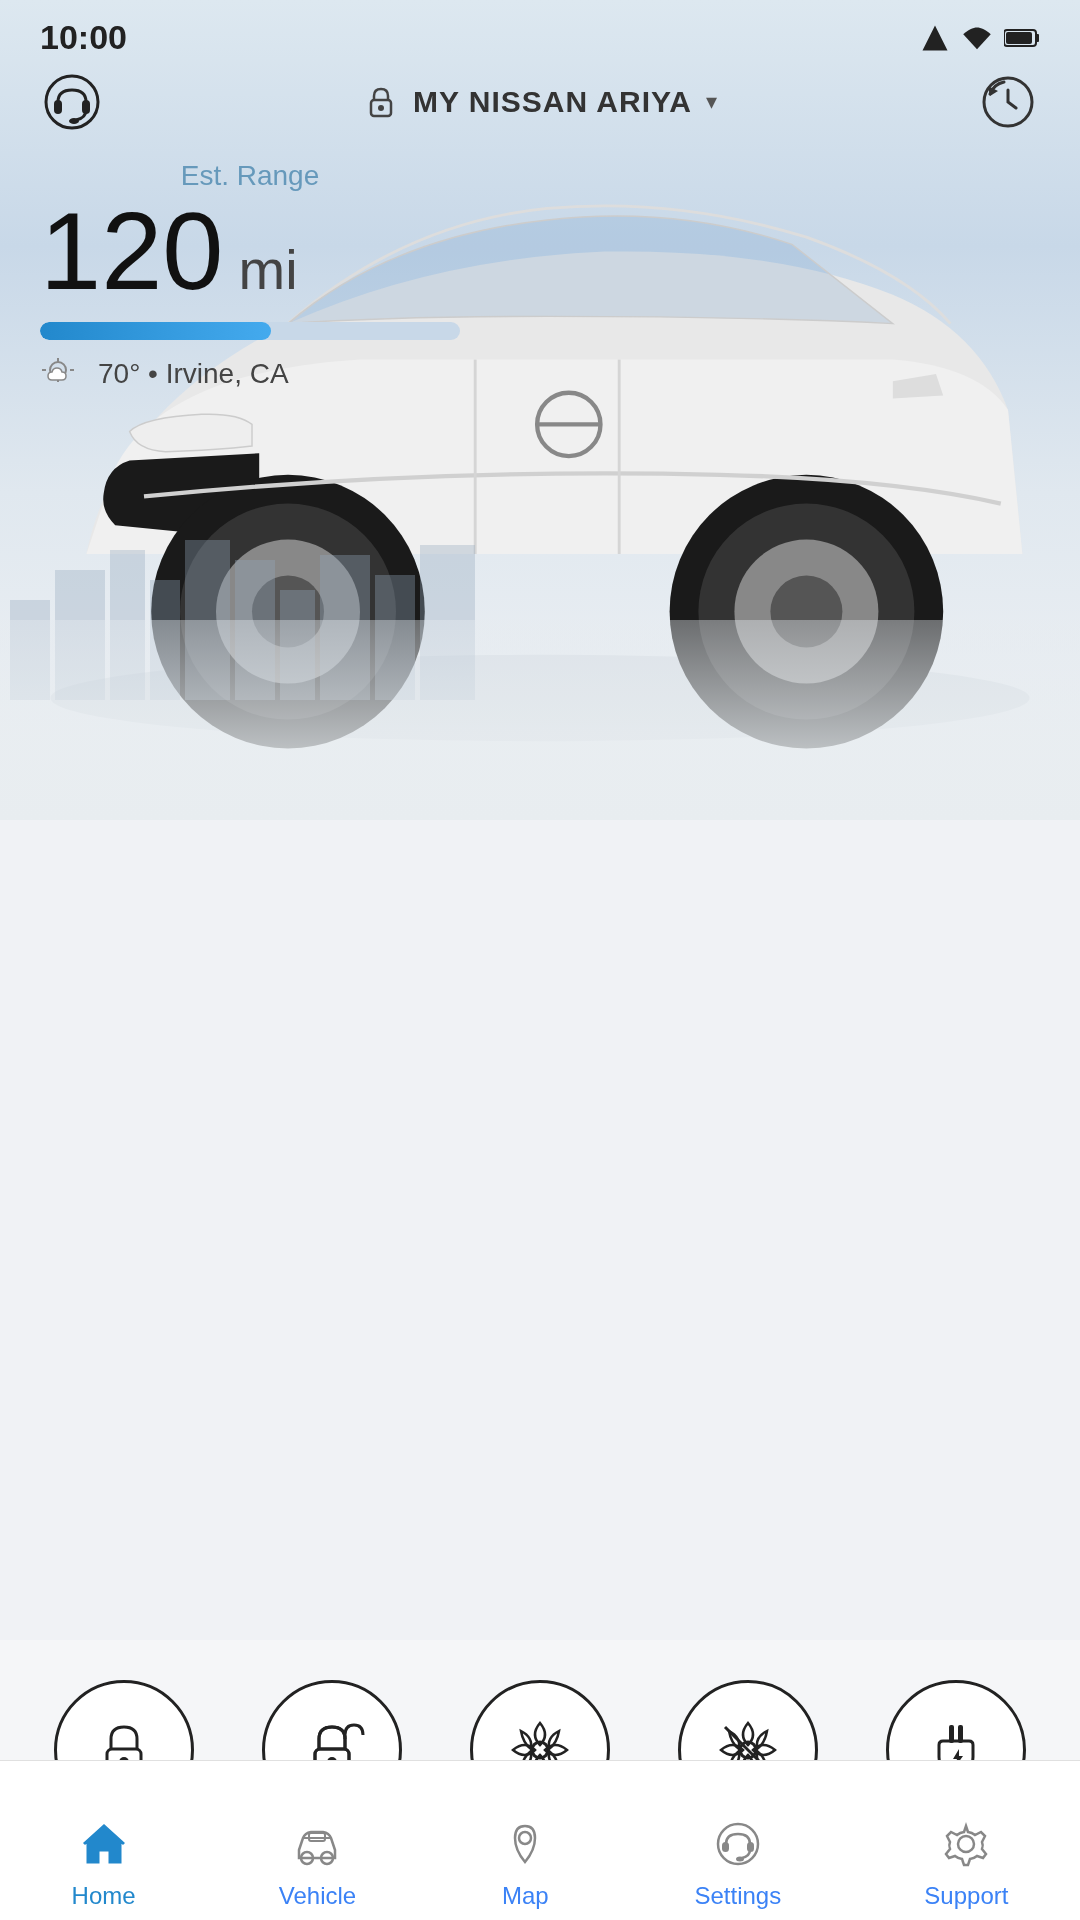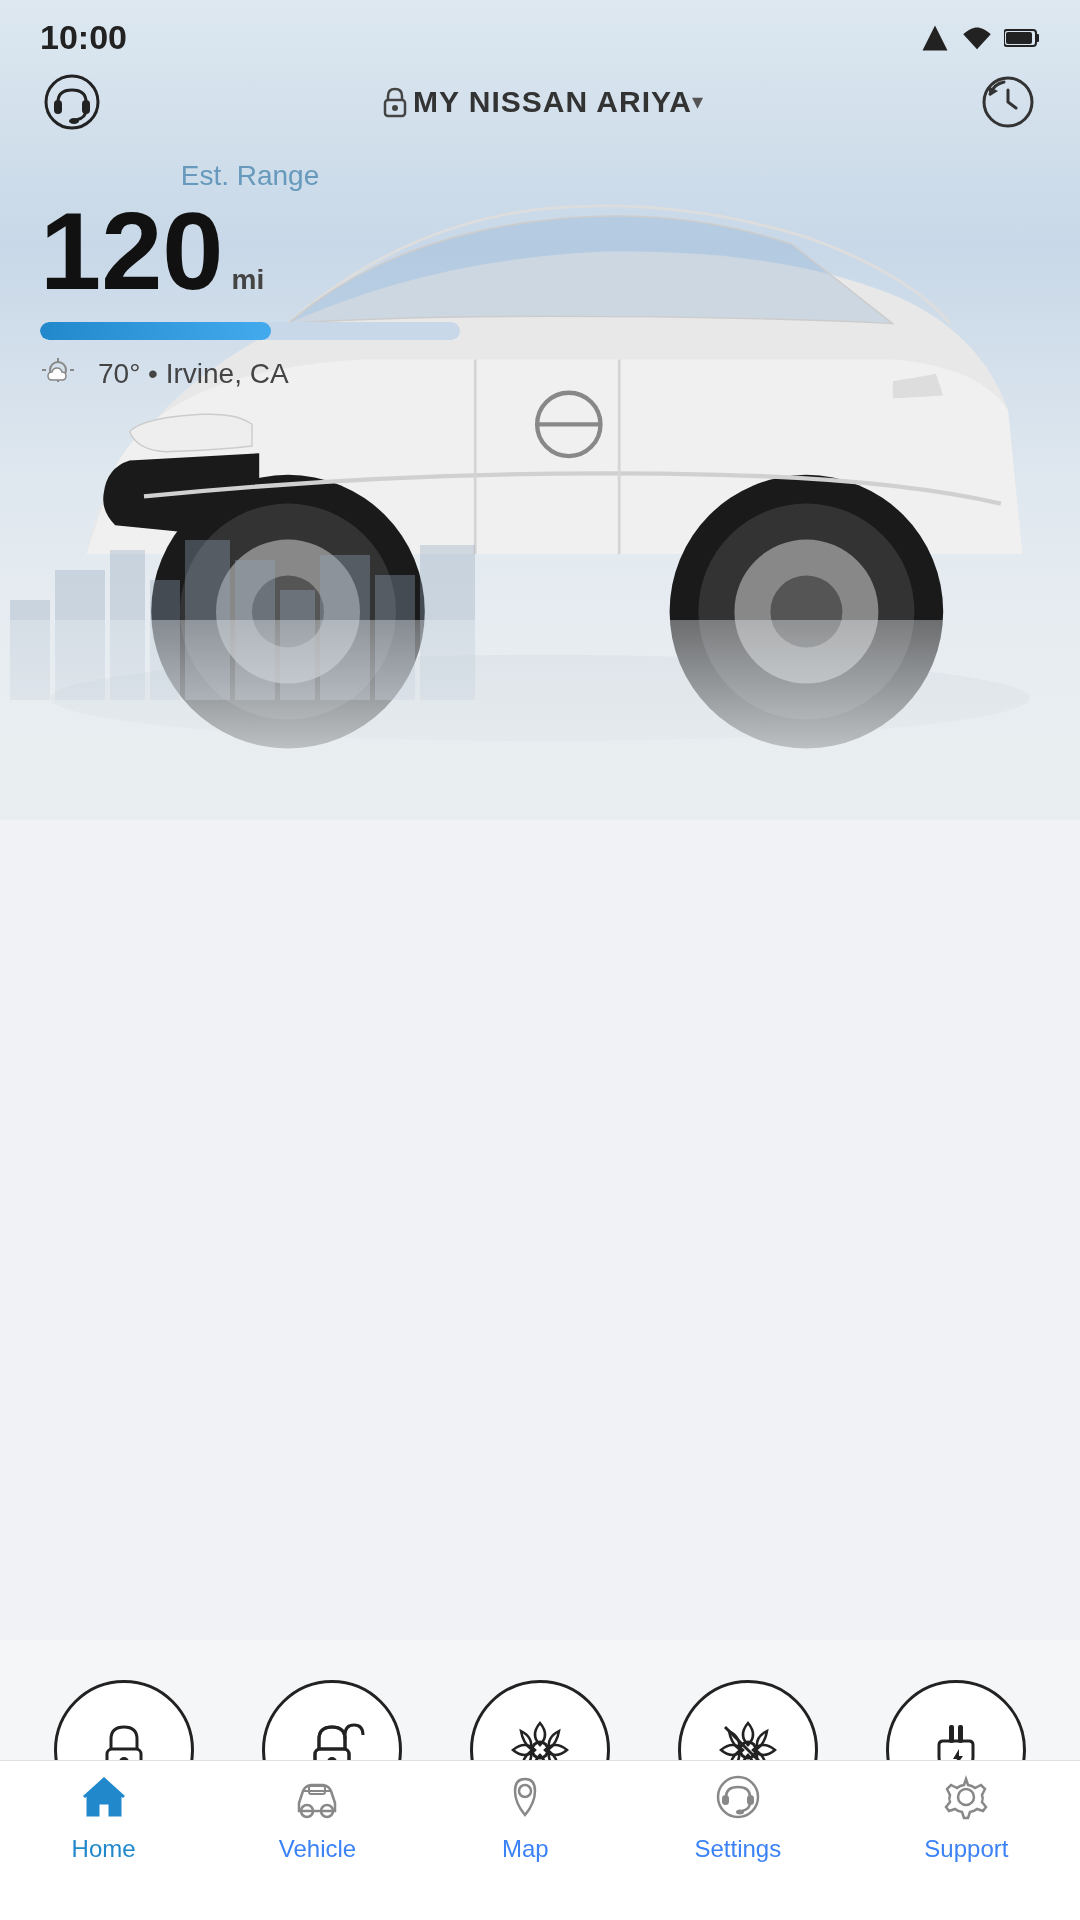--- a/index.html
+++ b/index.html
@@ -84,6 +84,7 @@
     .header-title-group {
       display: flex;
       align-items: center;
+      gap: 14px;
     }
     .header-title {
       font-size: 30px;

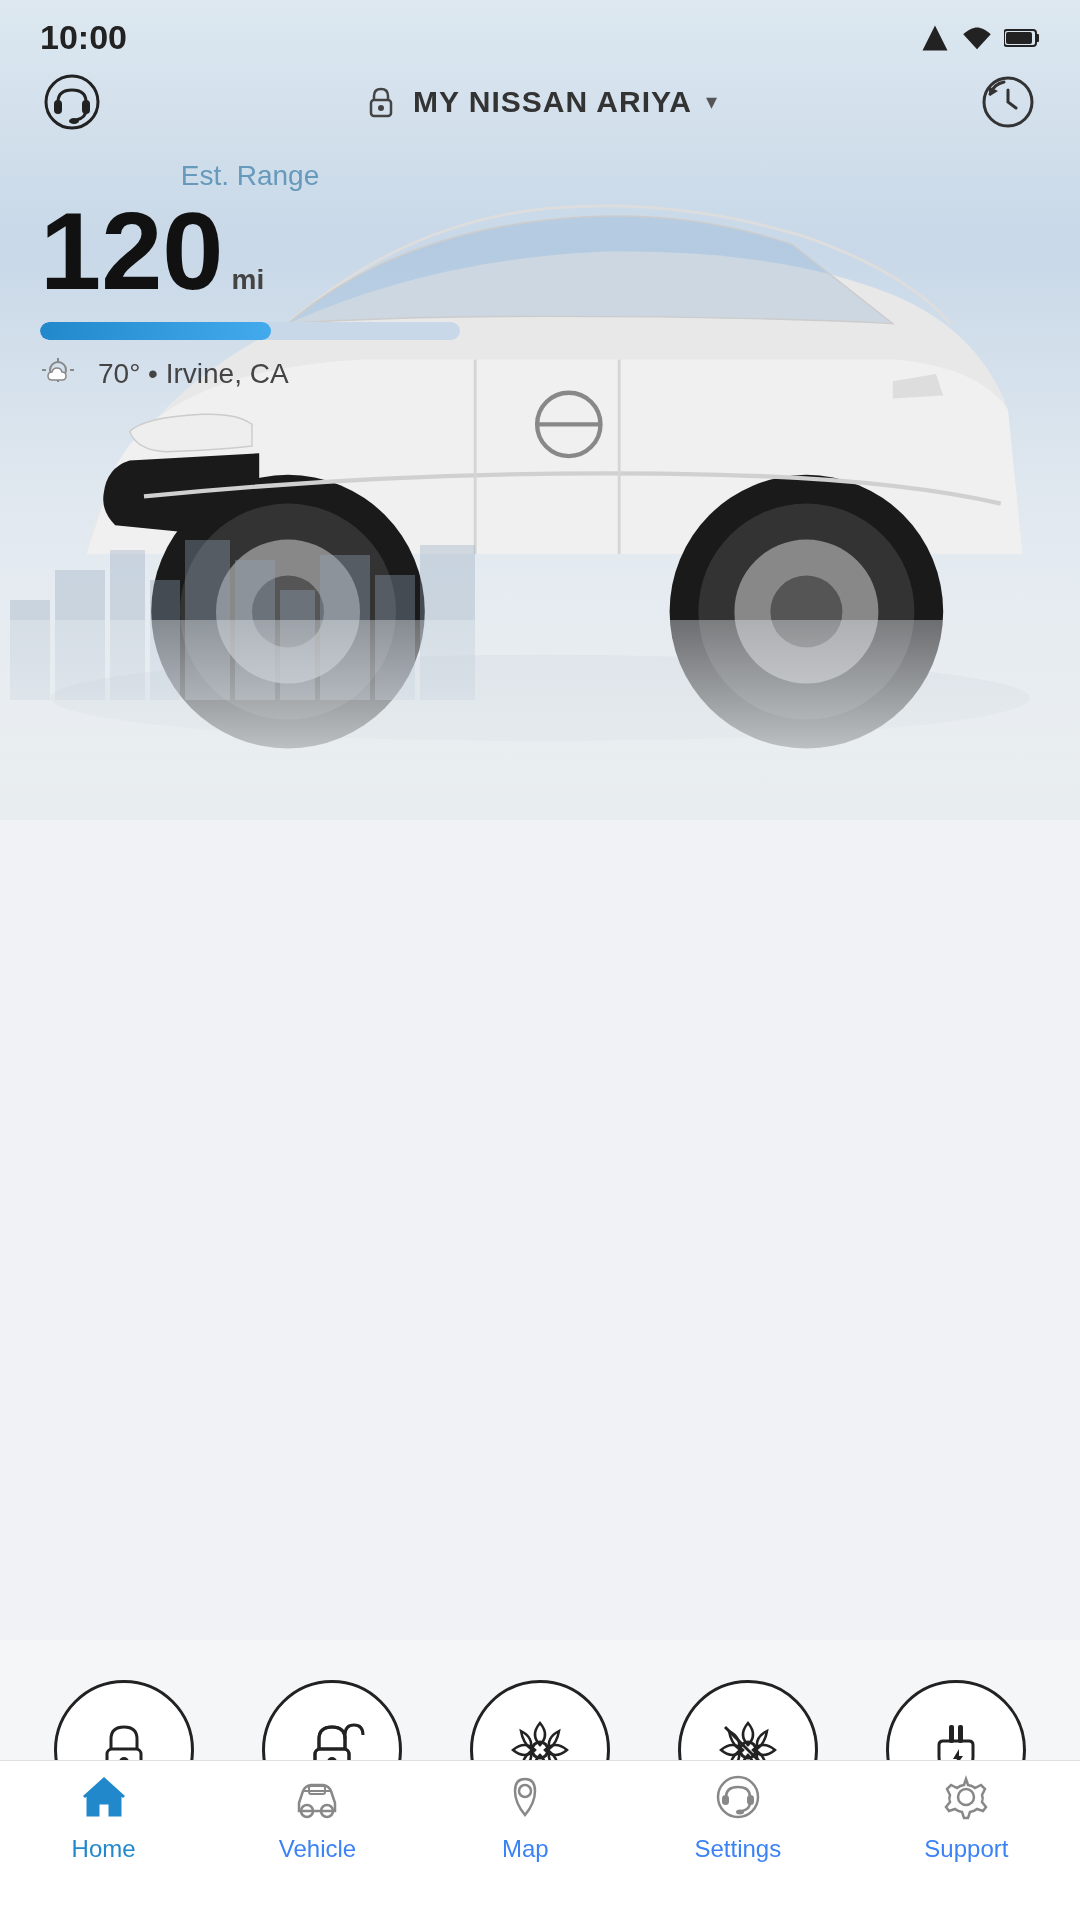--- a/index.html
+++ b/index.html
@@ -120,7 +120,7 @@
     }
     .range-value {
       font-size: 110px;
-      font-weight: 700;
+      font-weight: 400;
       color: #111;
       line-height: 1;
     }

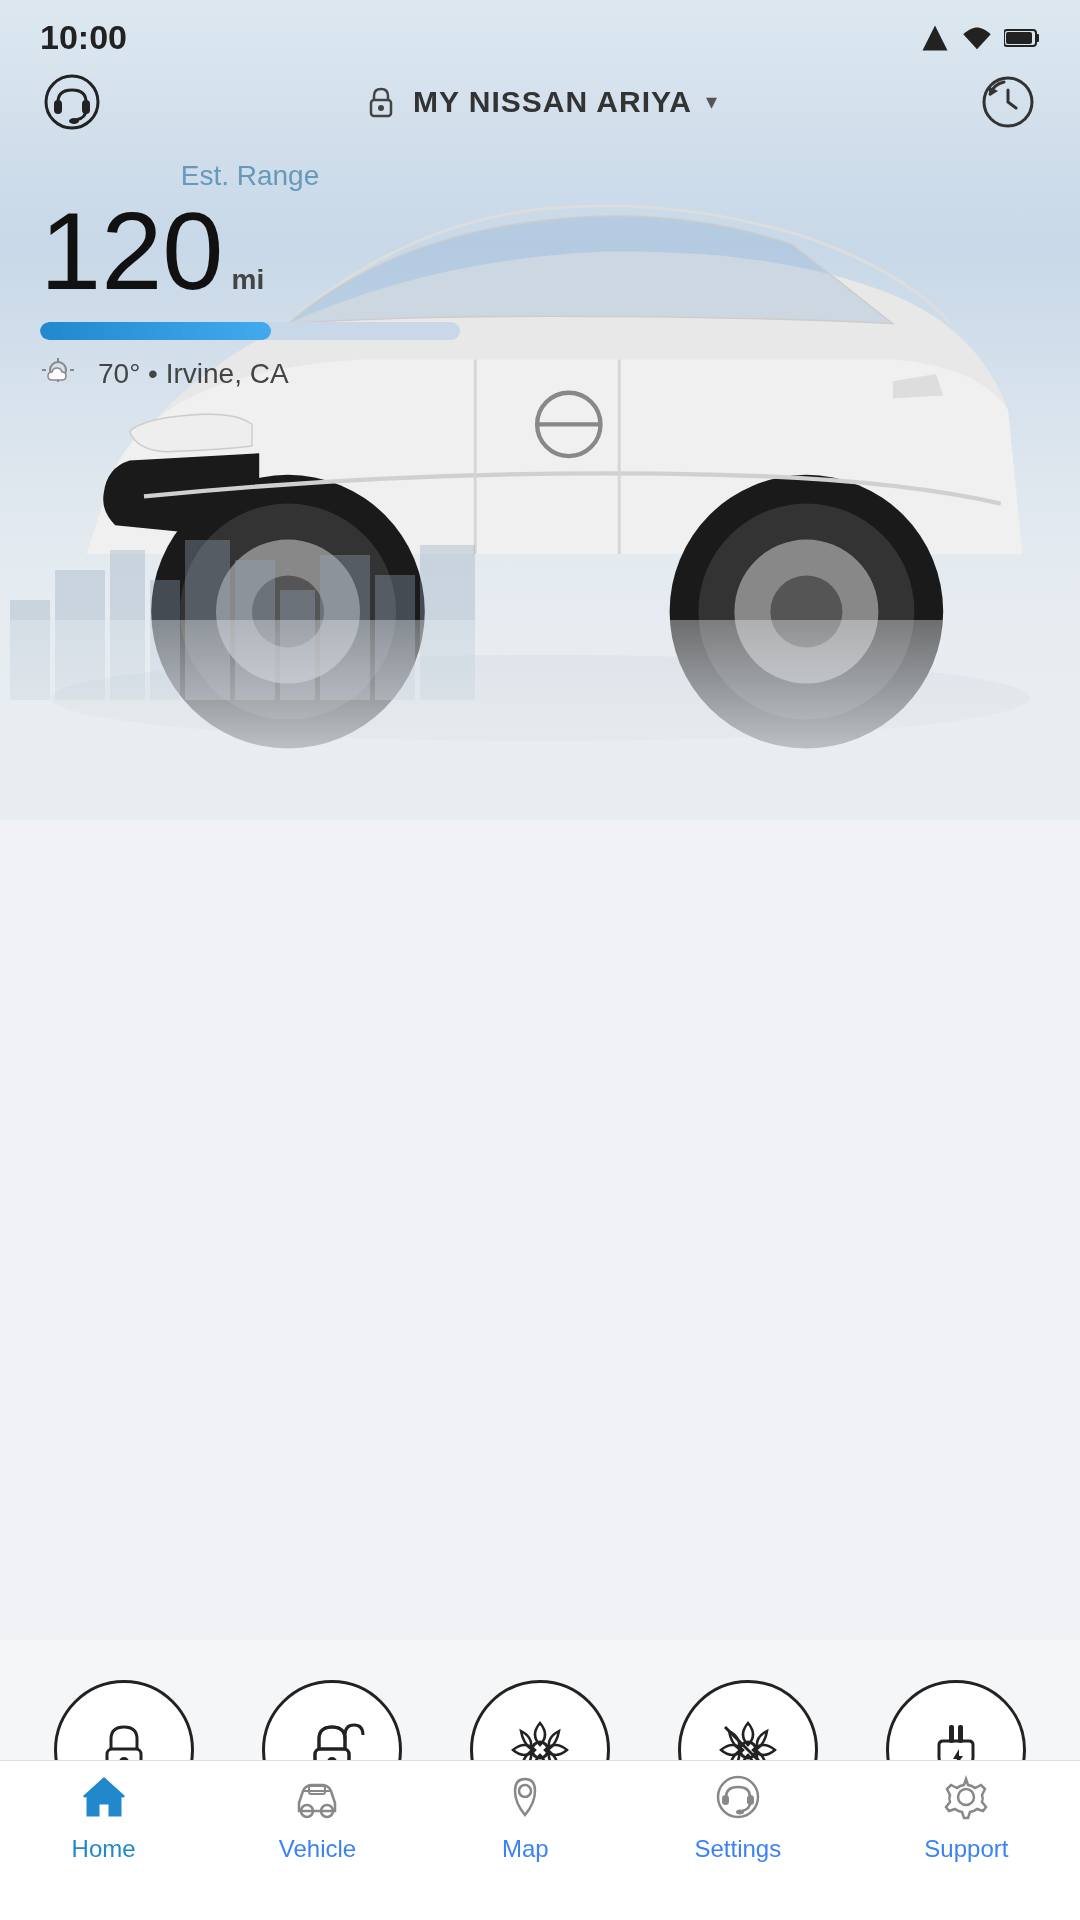--- a/index.html
+++ b/index.html
@@ -125,10 +125,10 @@
       line-height: 1;
     }
     .range-unit {
-      font-size: 28px;
-      font-weight: 700;
+      font-size: 56px;
+      font-weight: 400;
       color: #444;
-      margin-left: 8px;
+      margin-left: 15px;
     }
     .range-bar-wrap {
       width: 420px;

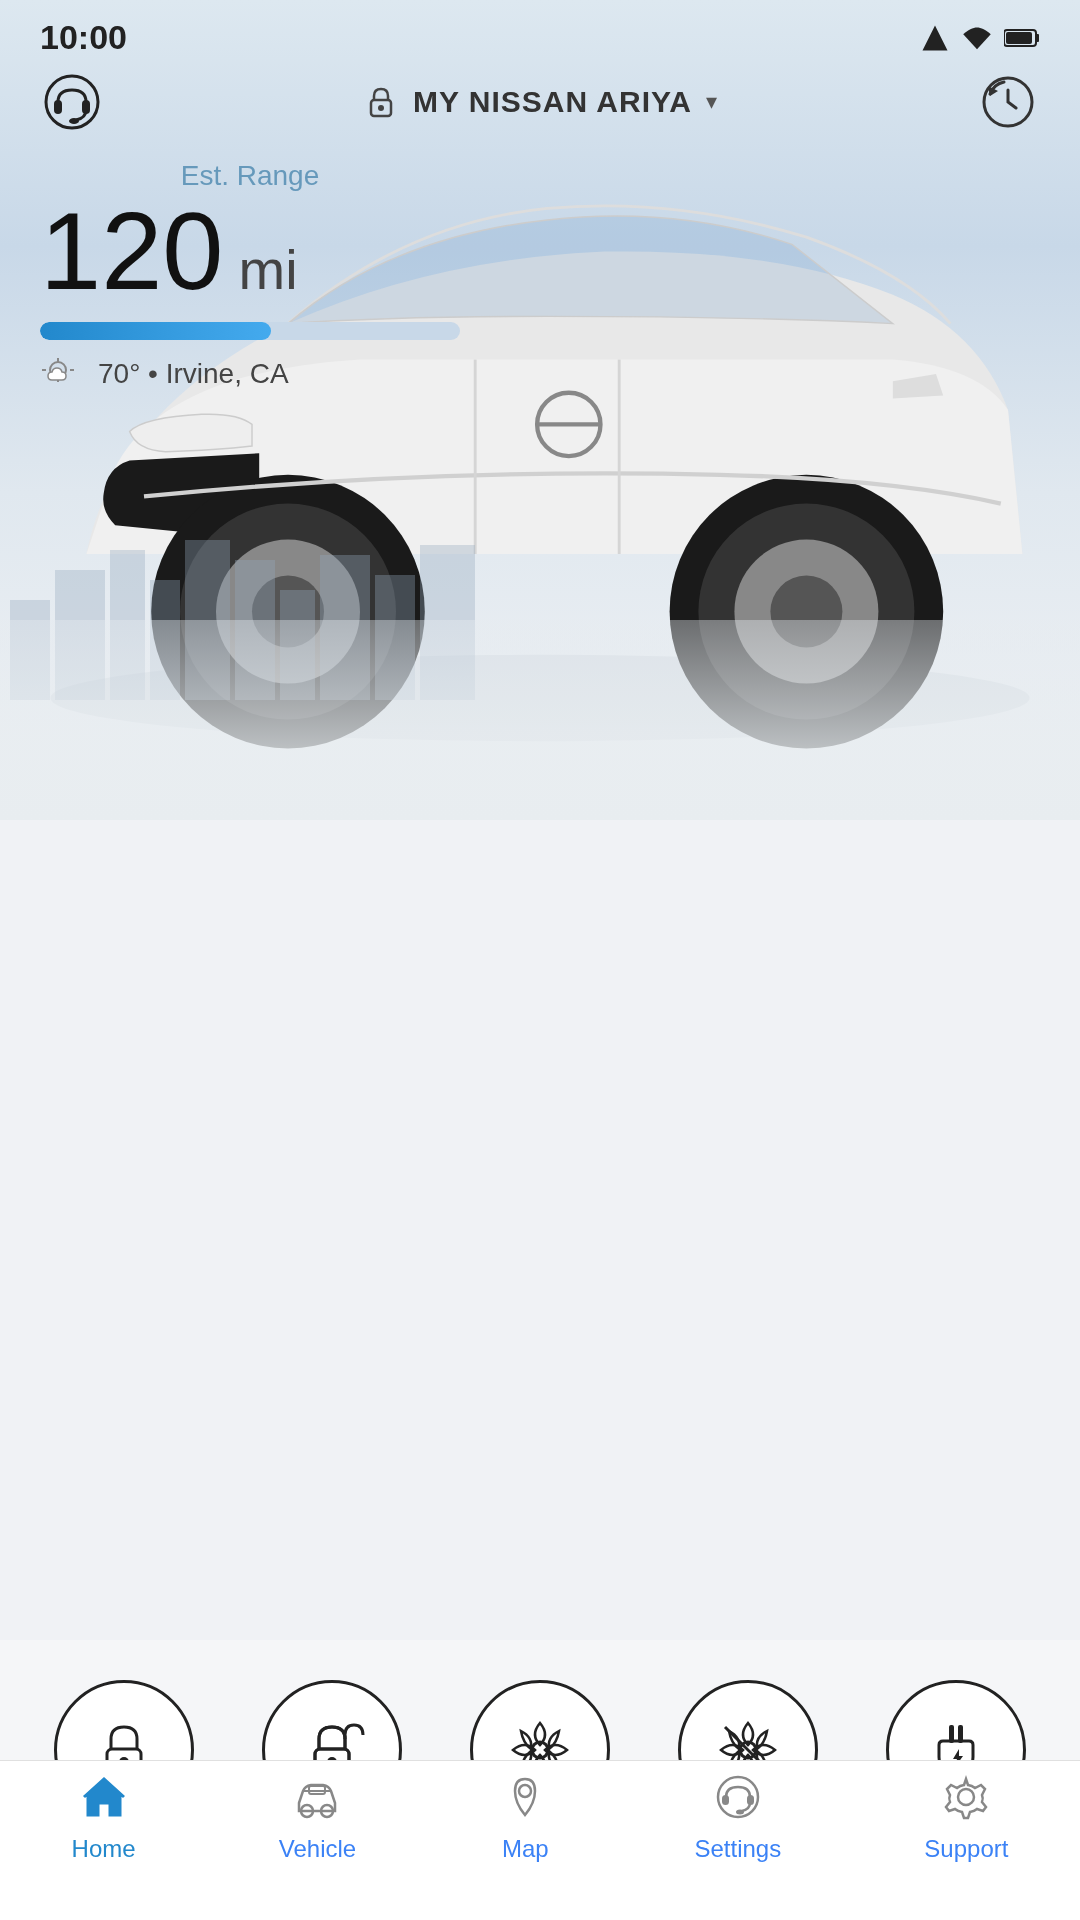--- a/index.html
+++ b/index.html
@@ -202,7 +202,7 @@
       background: #fff;
       display: flex;
       justify-content: space-around;
-      align-items: flex-start;
+      align-items: flex-end;
       border-top: 1px solid #e0e0e0;
       z-index: 100;
     }

